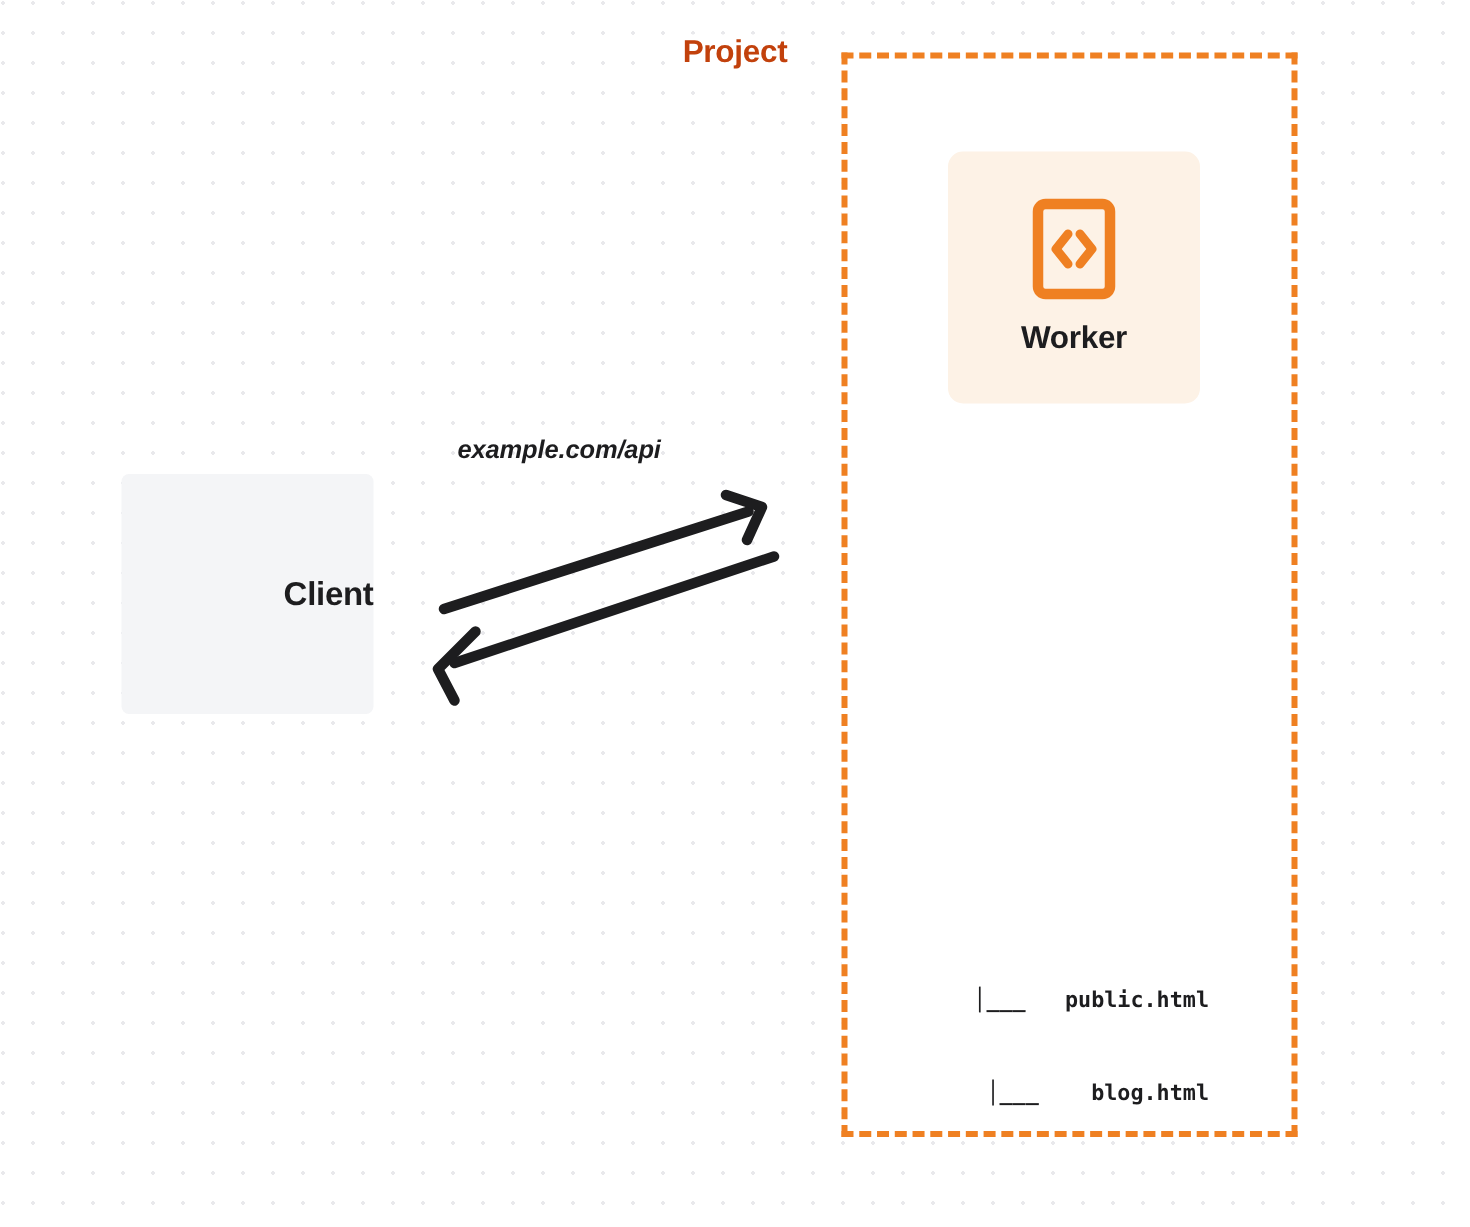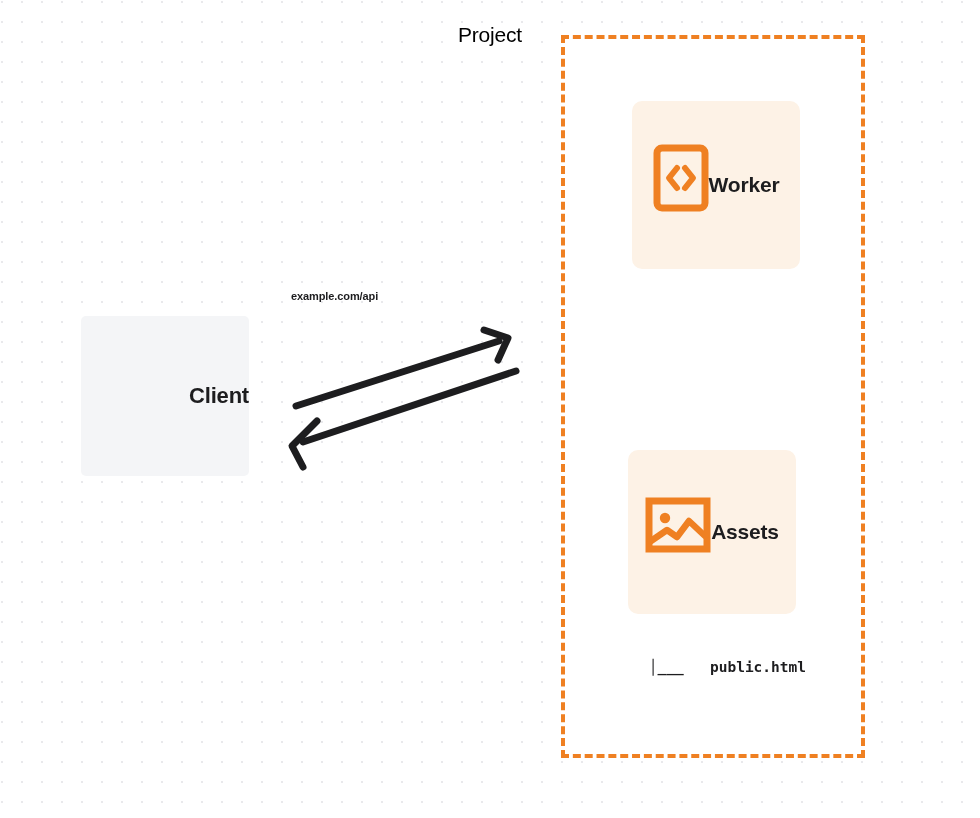--- a/index.html
+++ b/index.html
@@ -84,8 +84,8 @@
     background: #ffffff;
     padding: 0 7px;
     font-size: 21px;
-    font-weight: 400;
-    color: #000000;
+    font-weight: 700;
+    color: #c2410c;
     letter-spacing: -0.2px;
     white-space: nowrap;
     z-index: 3;

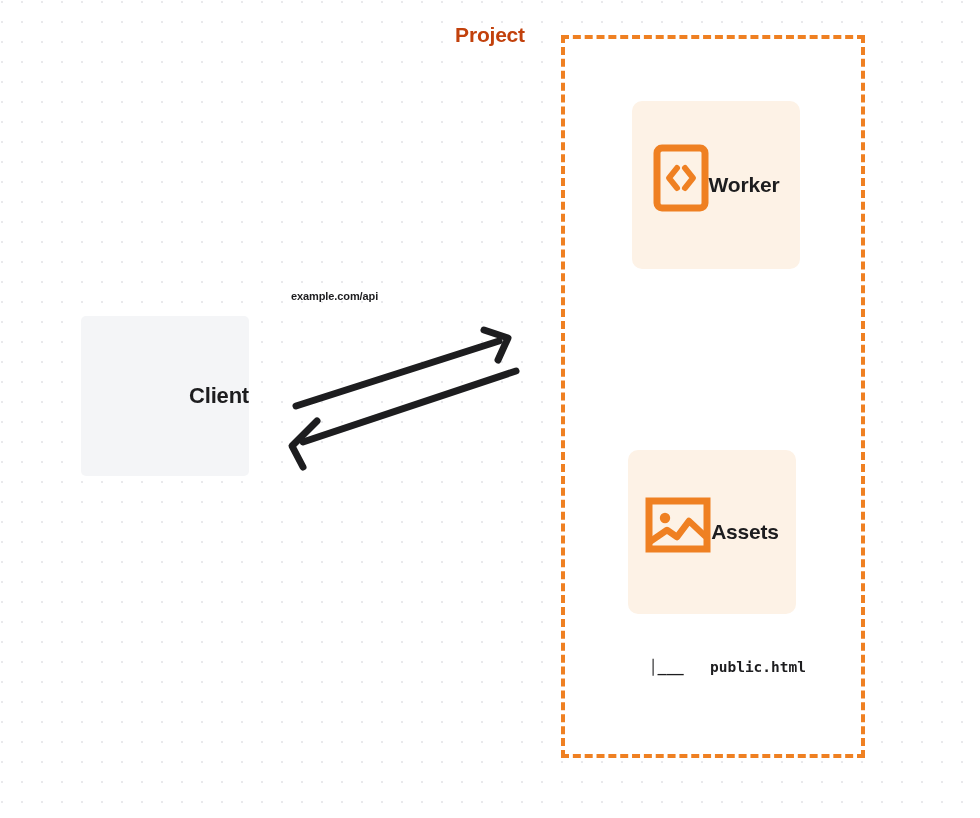--- a/index.html
+++ b/index.html
@@ -97,7 +97,7 @@
     background: #fdf2e6;
     border-radius: 10px;
     display: flex;
-    flex-direction: row;
+    flex-direction: column;
     align-items: center;
     justify-content: center;
     box-sizing: border-box;

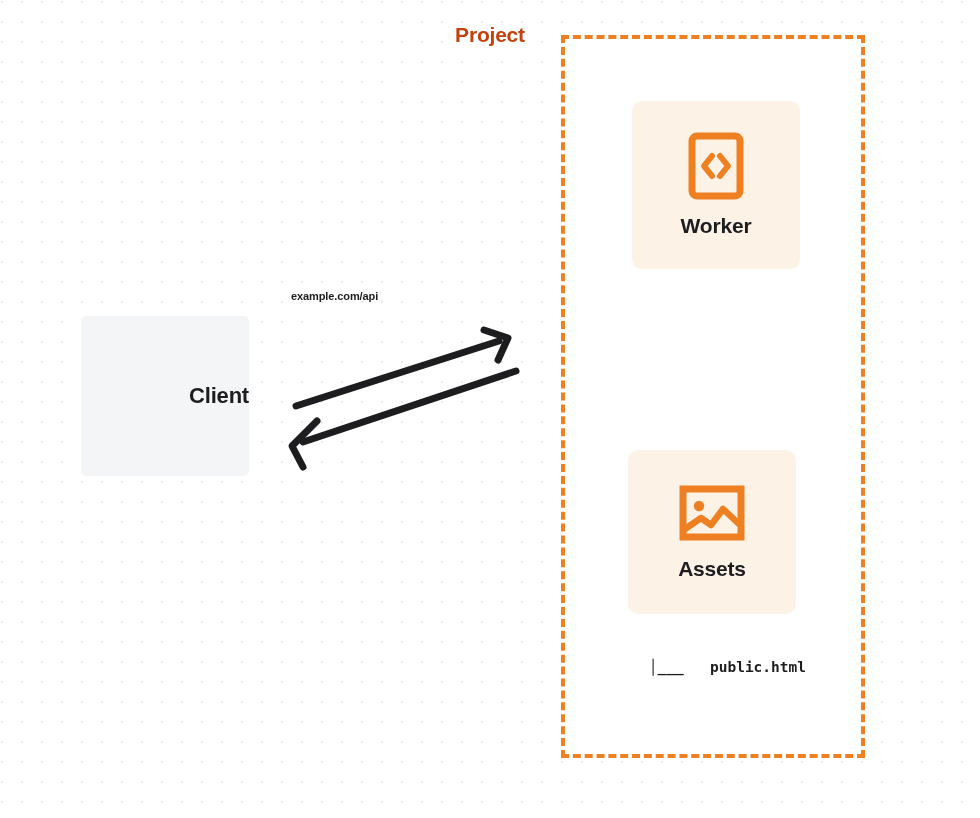--- a/index.html
+++ b/index.html
@@ -56,13 +56,14 @@
 
   .arrow-label {
     position: absolute;
-    left: 291px;
+    left: 305px;
     top: 290px;
-    font-size: 11px;
+    font-size: 17px;
     font-weight: 700;
     color: #1d1d1f;
     letter-spacing: -0.1px;
     white-space: nowrap;
+    font-style: italic;
   }
 
   

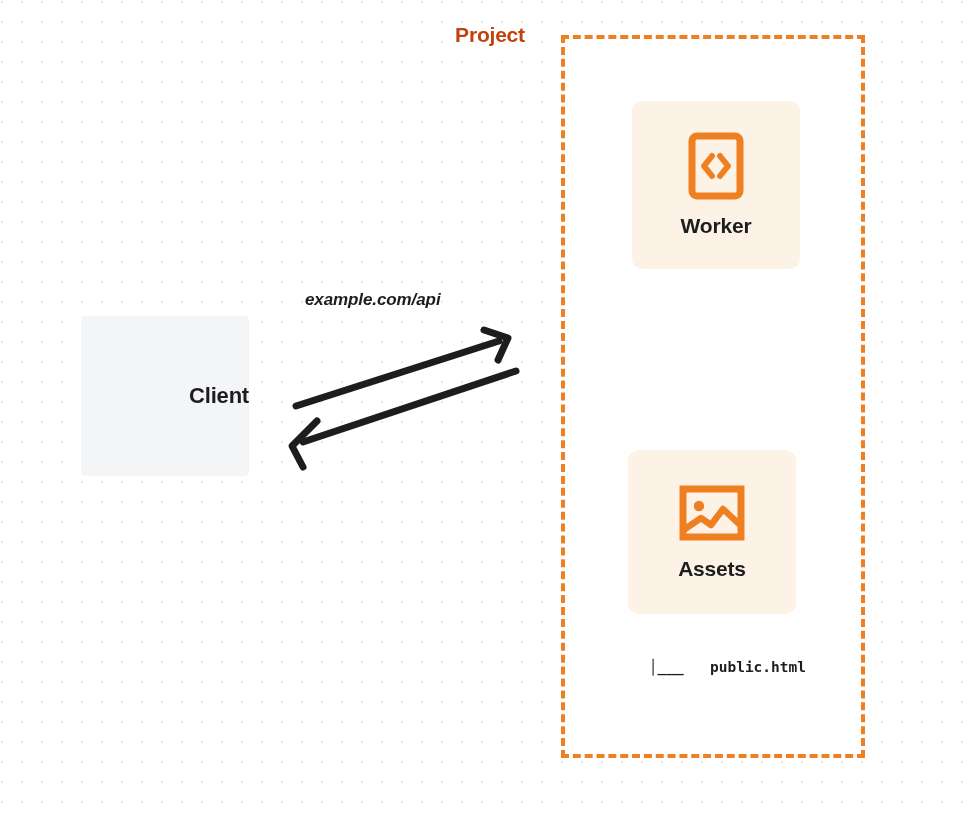--- a/index.html
+++ b/index.html
@@ -181,14 +181,6 @@
     <span class="node-label">Worker</span>
   </div>
 
-  <div class="node-card assets">
-    <svg class="node-icon" width="66" height="60" viewBox="0 0 66 60" xmlns="http://www.w3.org/2000/svg">
-      <rect x="4" y="6" width="58" height="48" fill="none" stroke="#ef8022" stroke-width="7"></rect>
-      <circle cx="20" cy="23" r="5.2" fill="#ef8022"></circle>
-      <polyline points="6,46 22,35 32,42 44,26 60,41" fill="none" stroke="#ef8022" stroke-width="6.5" stroke-linecap="round" stroke-linejoin="round"></polyline>
-    </svg>
-    <span class="node-label">Assets</span>
-  </div>
 
   <div class="file-tree">
     <span class="file-tree-row">│___   public.html</span>

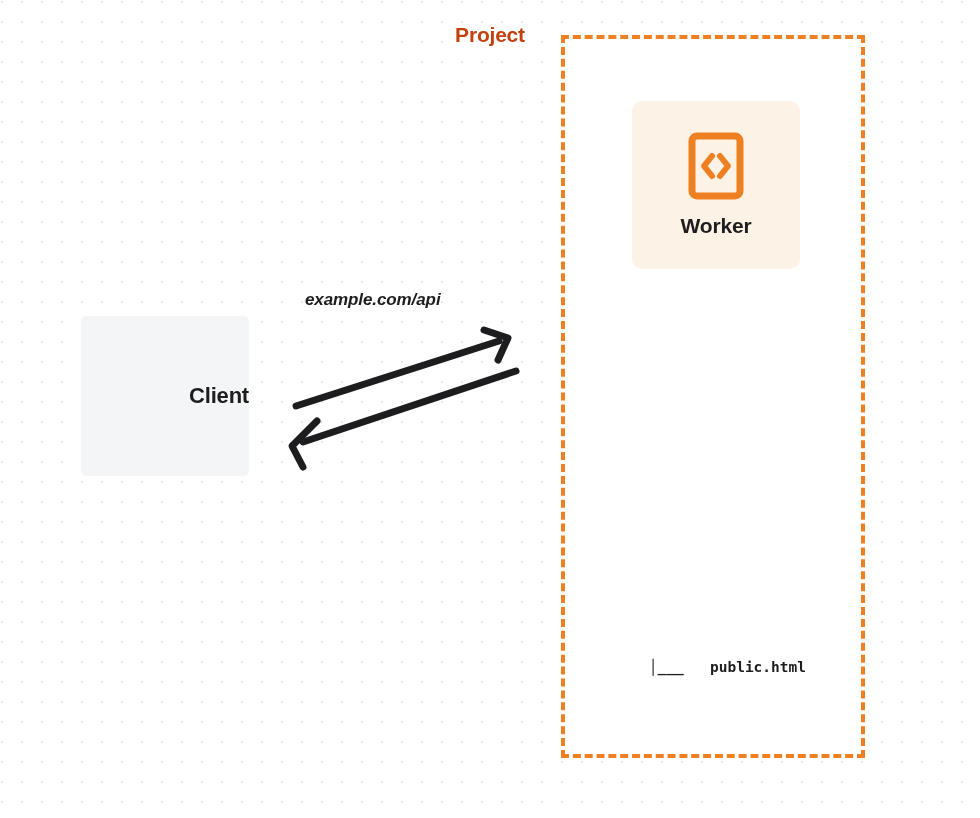--- a/index.html
+++ b/index.html
@@ -184,6 +184,7 @@
 
   <div class="file-tree">
     <span class="file-tree-row">│___   public.html</span>
+    <span class="file-tree-row">│___    blog.html</span>
     
   </div>
 

